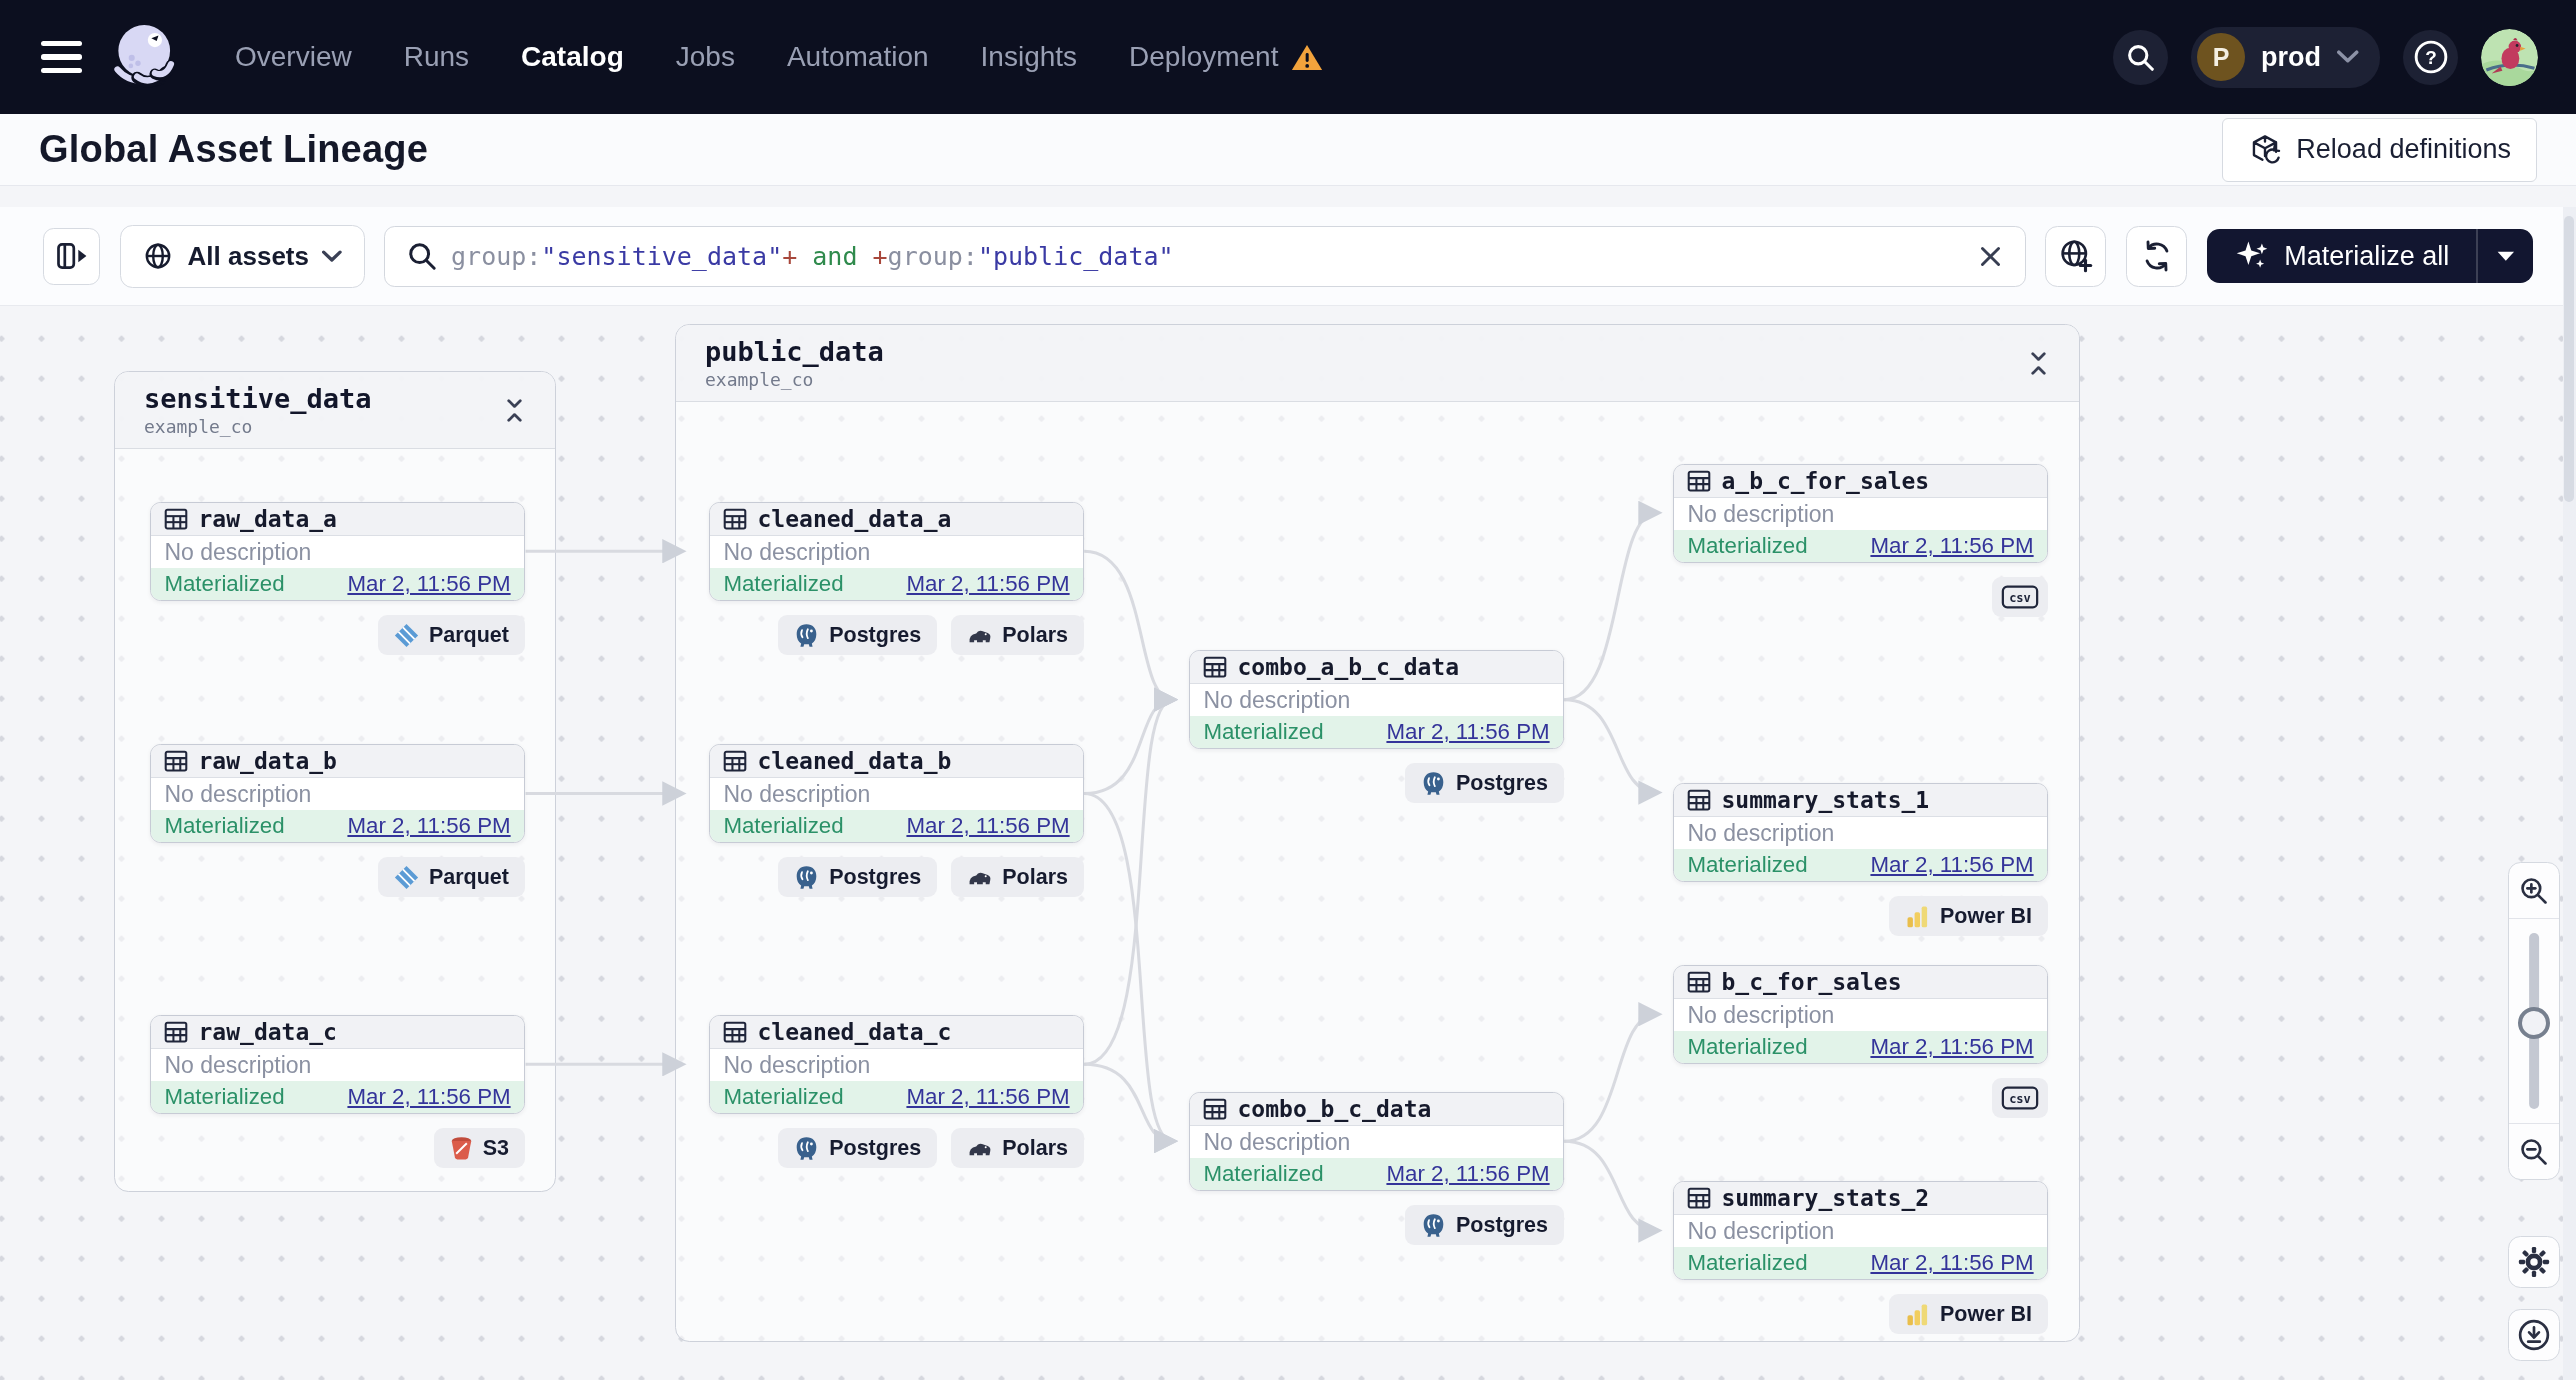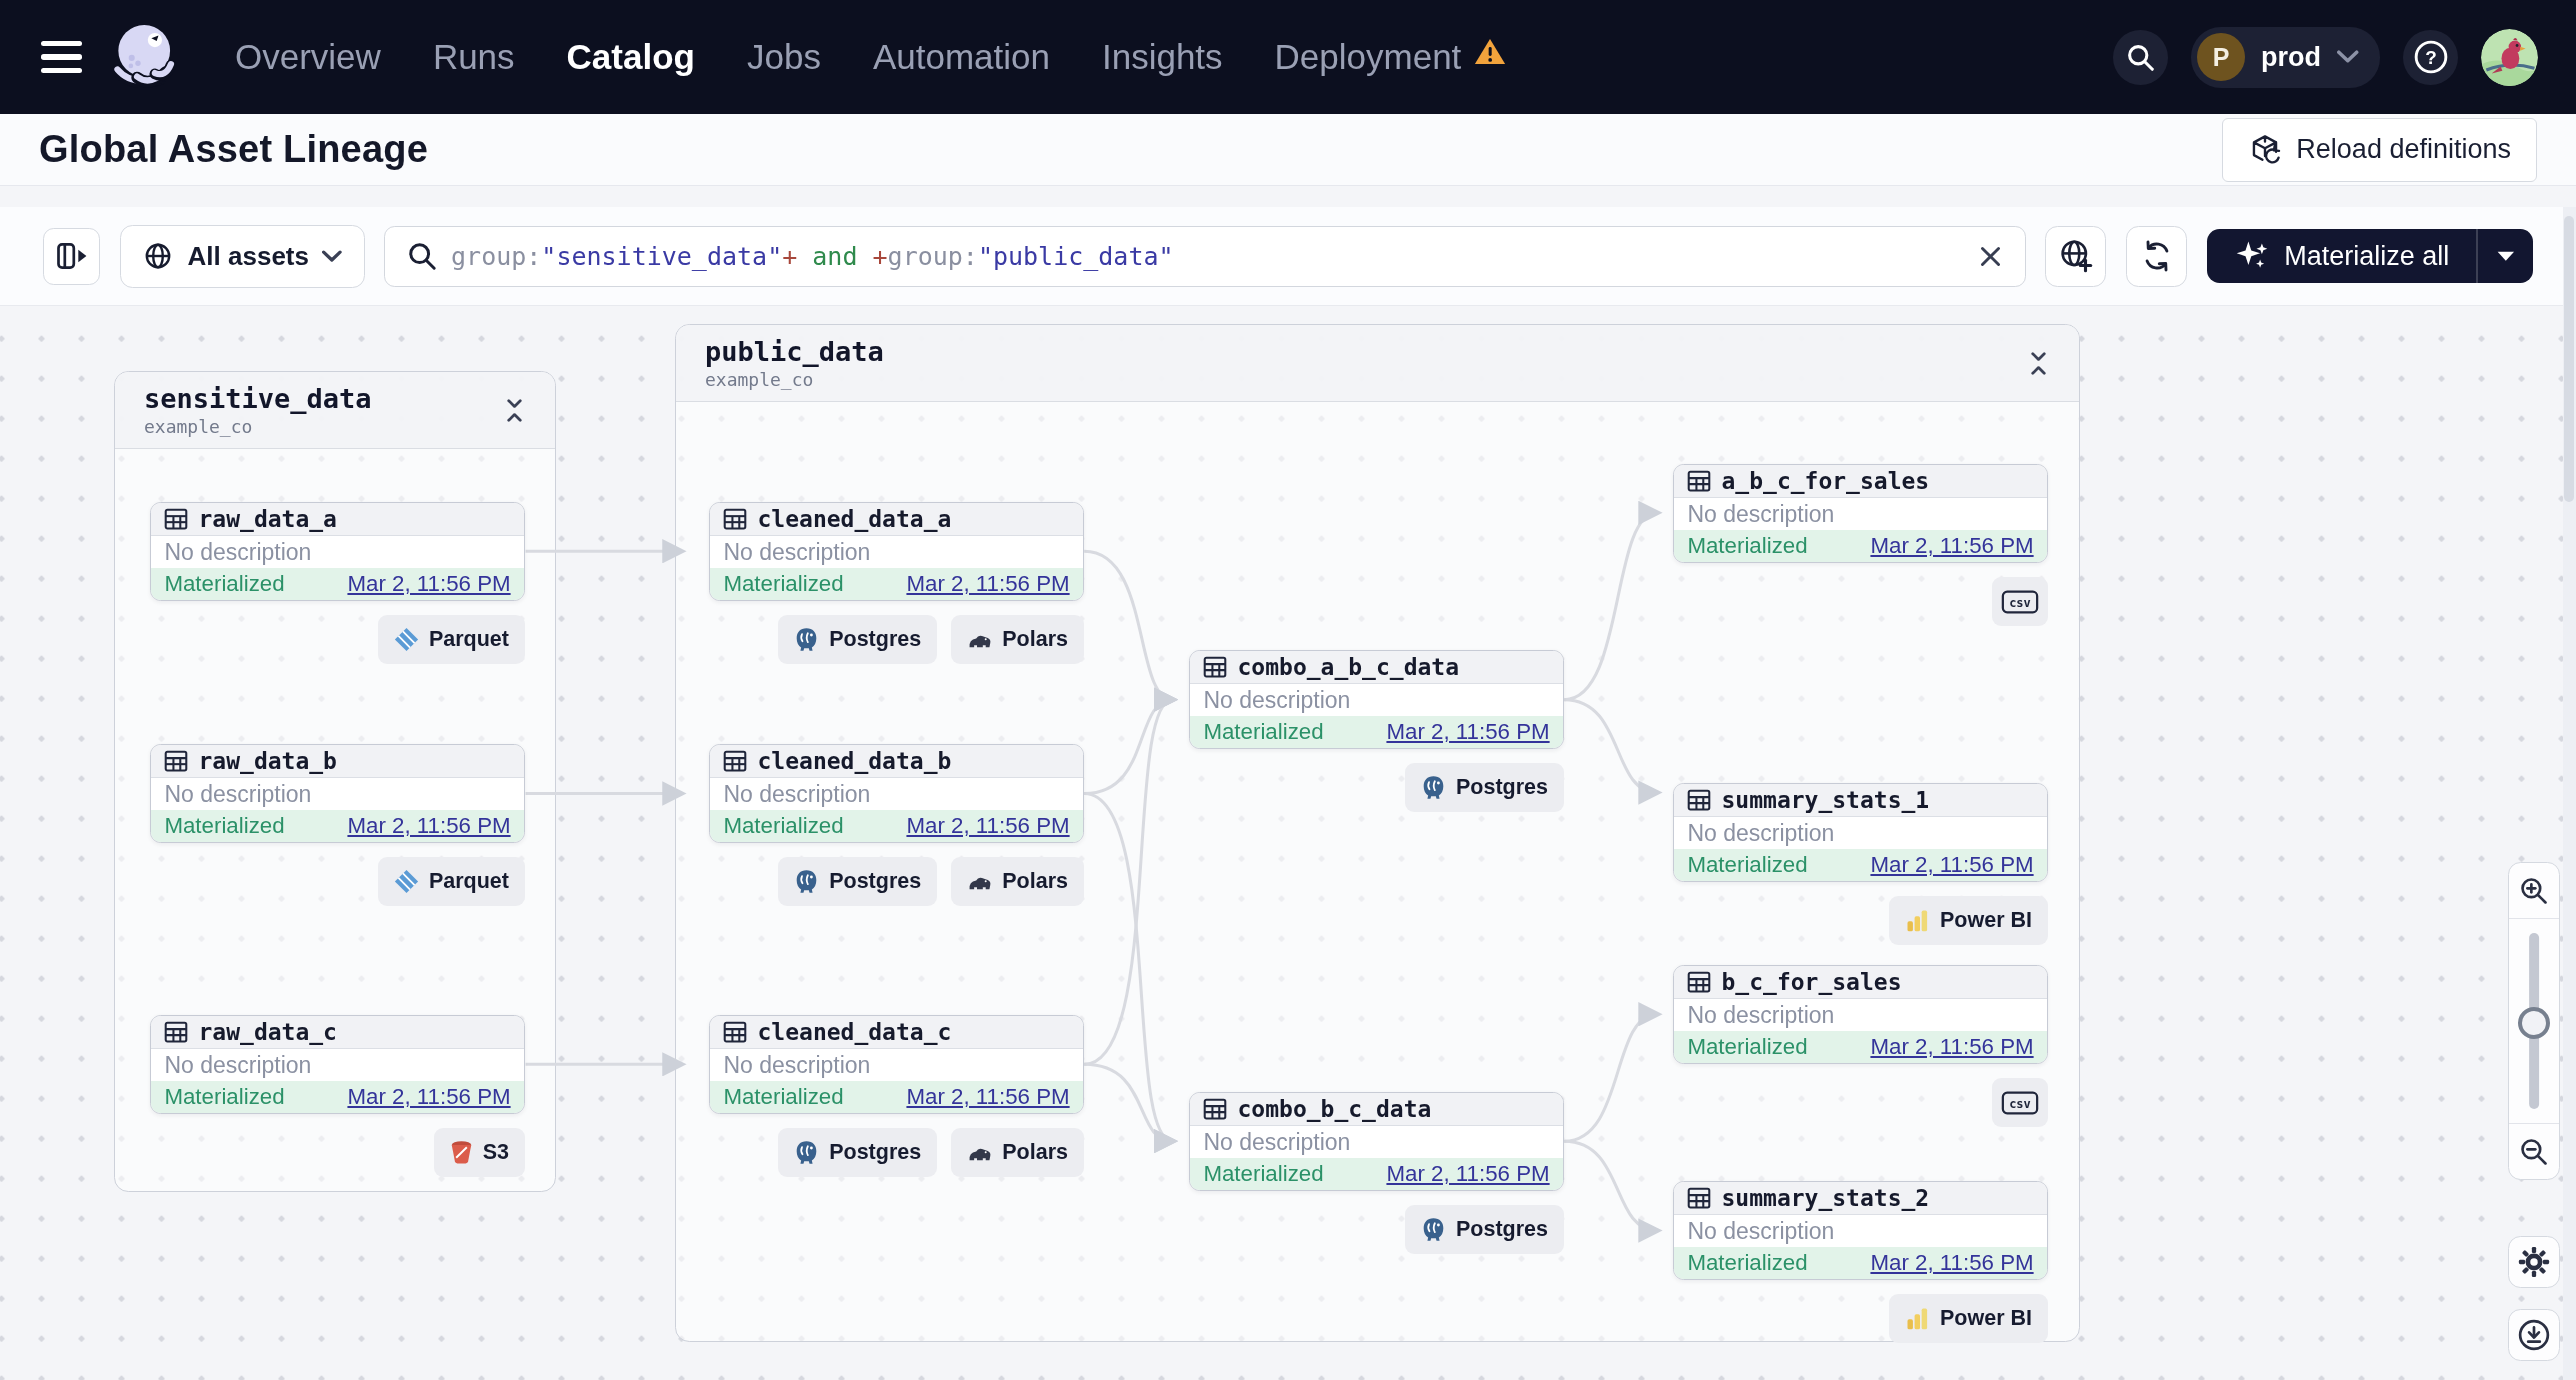--- a/index.html
+++ b/index.html
@@ -14,7 +14,7 @@
   .hamburger i{display:block;height:5.4px;border-radius:2.7px;background:#FFFFFF;}
   .logo{margin-left:23px;width:82px;height:88px;}
   .nav-items{display:flex;align-items:center;gap:52px;margin-left:48px;}
-  .nav-item{font-size:35px;color:#9AA0B4;cursor:pointer;display:flex;align-items:flex-start;gap:12.5px;}
+  .nav-item{font-size:28px;color:#9AA0B4;cursor:pointer;display:flex;align-items:center;gap:12.5px;}
   .nav-item.active{color:#FFFFFF;font-weight:700;}
   .nav-right{margin-left:auto;margin-right:38px;display:flex;align-items:center;gap:23px;}
   .circle-btn{width:55px;height:55px;border-radius:50%;background:#1D2134;display:flex;align-items:center;justify-content:center;cursor:pointer;}

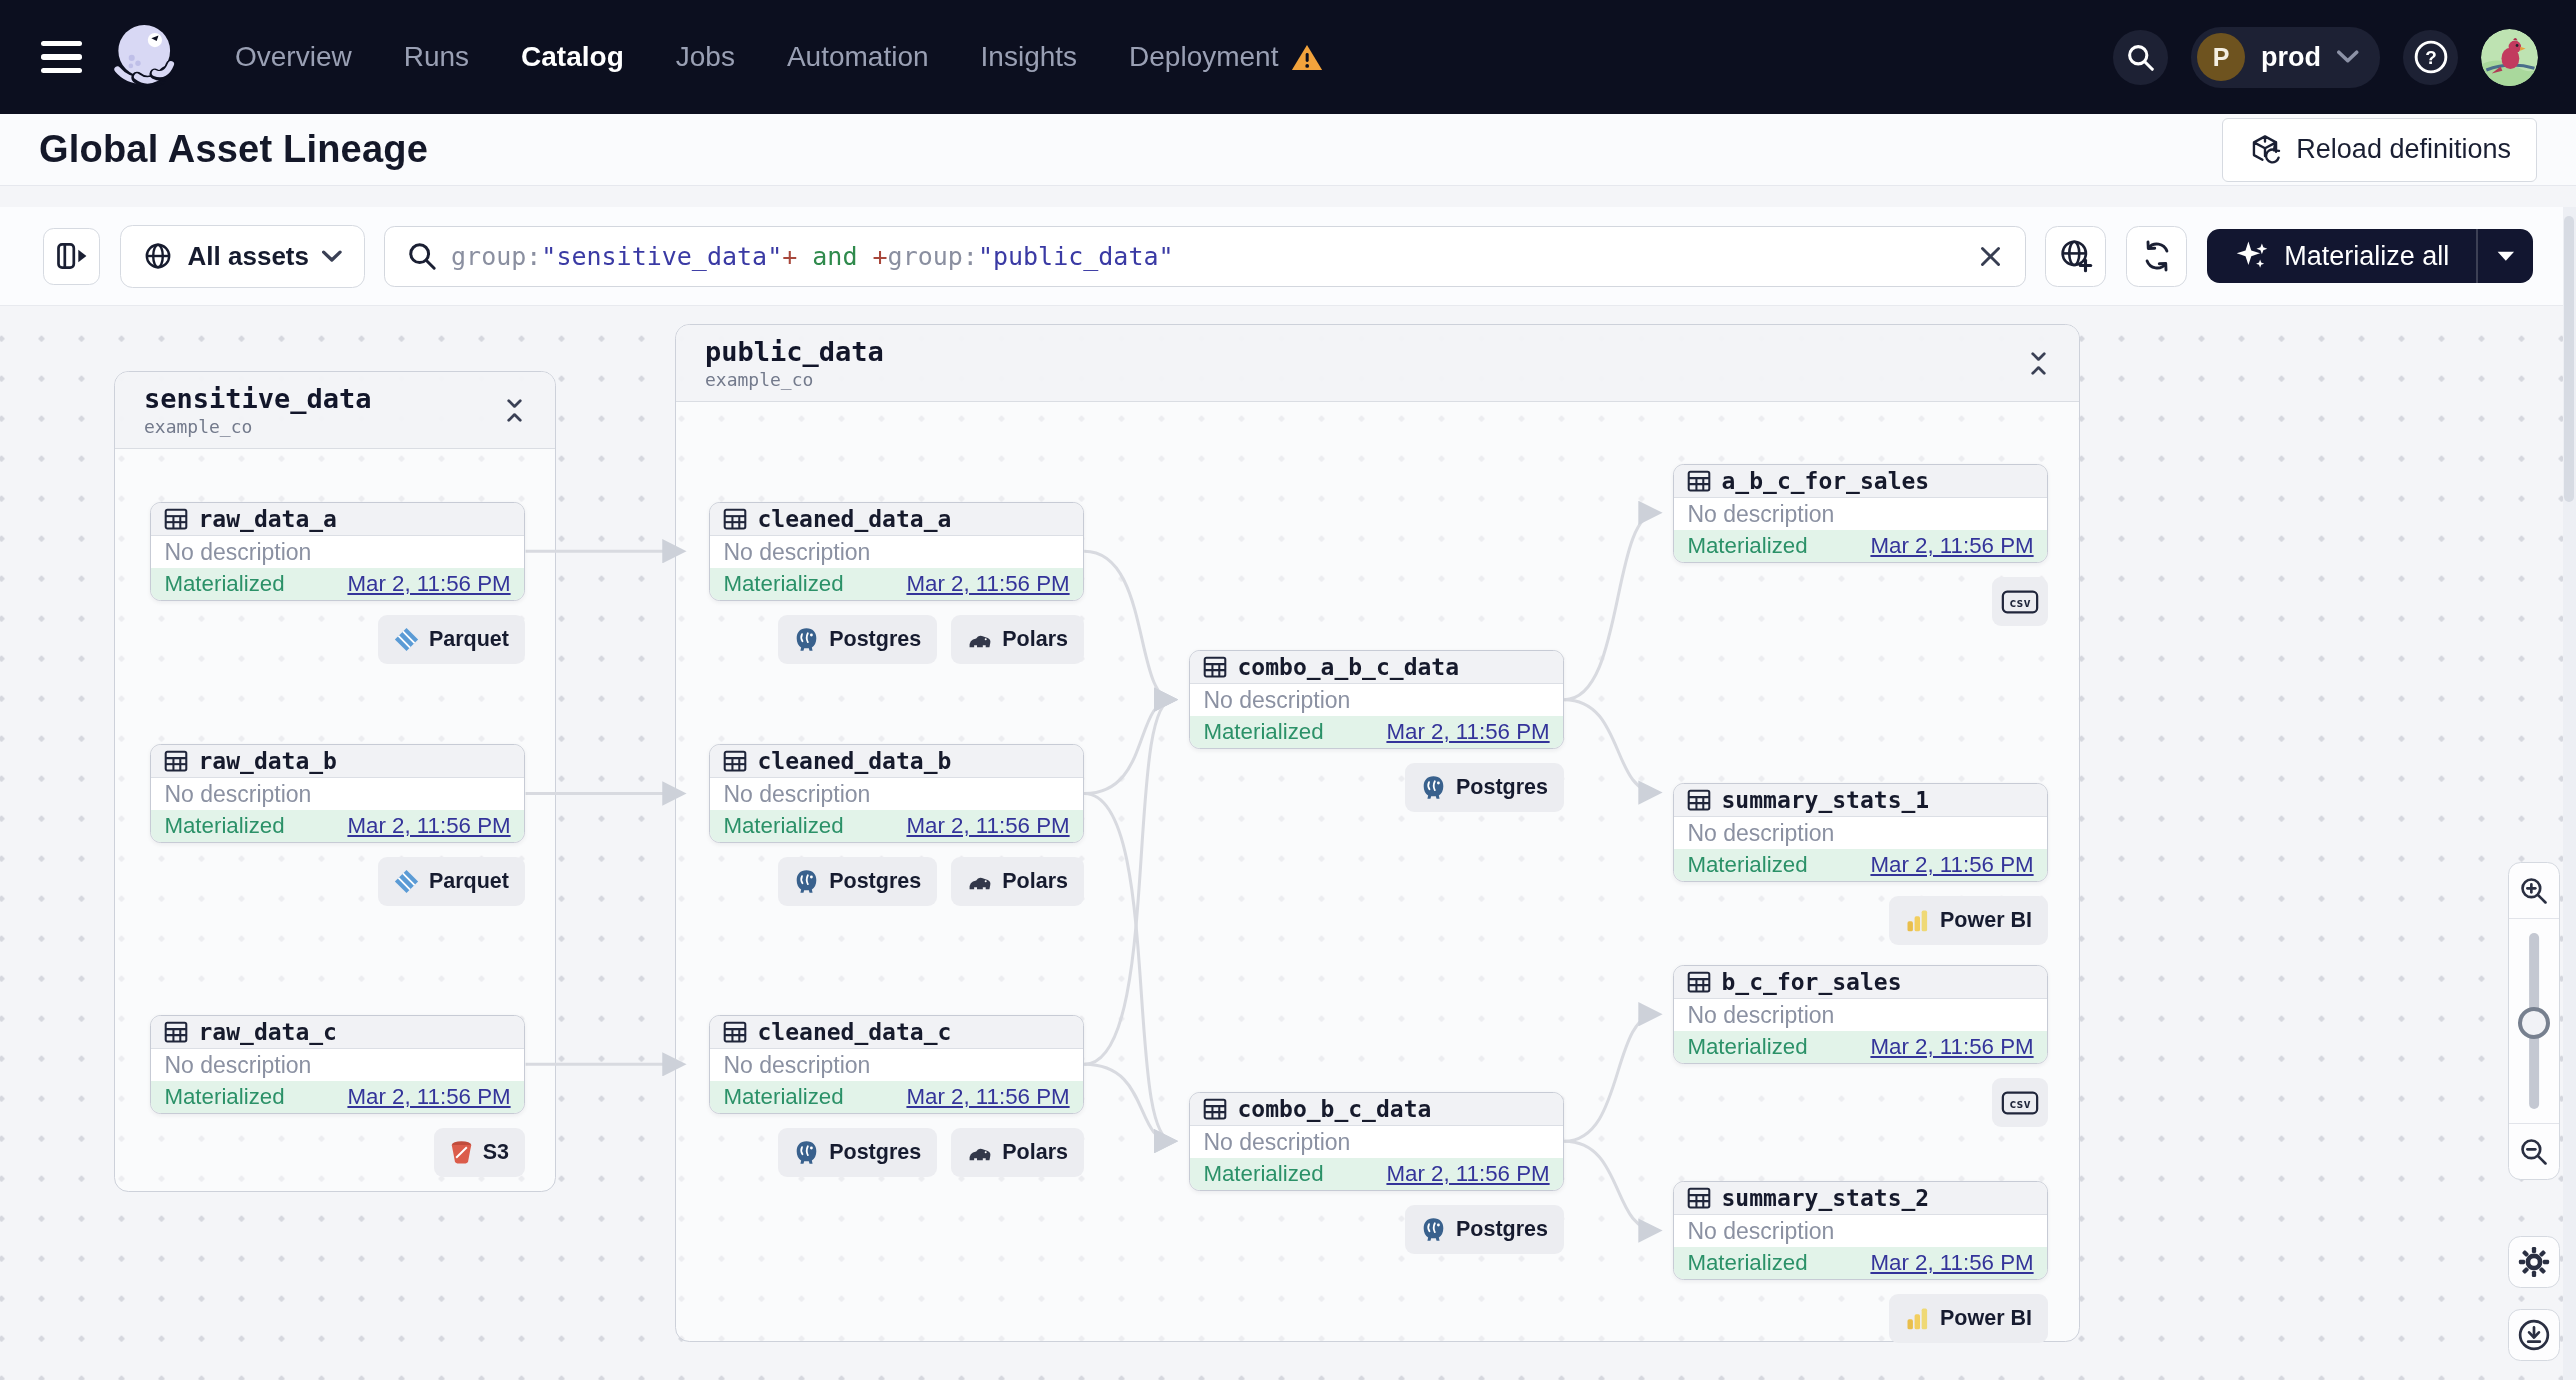--- a/index.html
+++ b/index.html
@@ -59,7 +59,7 @@
   .mat-label{font-size:22.3px;color:#2B9168;}
   .mat-date{font-size:22.3px;color:#34349A;text-decoration:underline;}
   .tags{position:absolute;top:113px;left:0;width:100%;display:flex;justify-content:flex-end;gap:14.3px;}
-  .tag{height:49px;background:#ECEDF1;border-radius:9px;display:flex;align-items:center;gap:9.8px;padding:0 16px;font-size:21.5px;font-weight:700;color:#161B2F;cursor:pointer;}
+  .tag{height:40px;background:#ECEDF1;border-radius:9px;display:flex;align-items:center;gap:9.8px;padding:0 16px;font-size:21.5px;font-weight:700;color:#161B2F;cursor:pointer;}
   .tag.icon-only{padding:0 9px;}
   .tag-ic{display:flex;align-items:center;}
   

